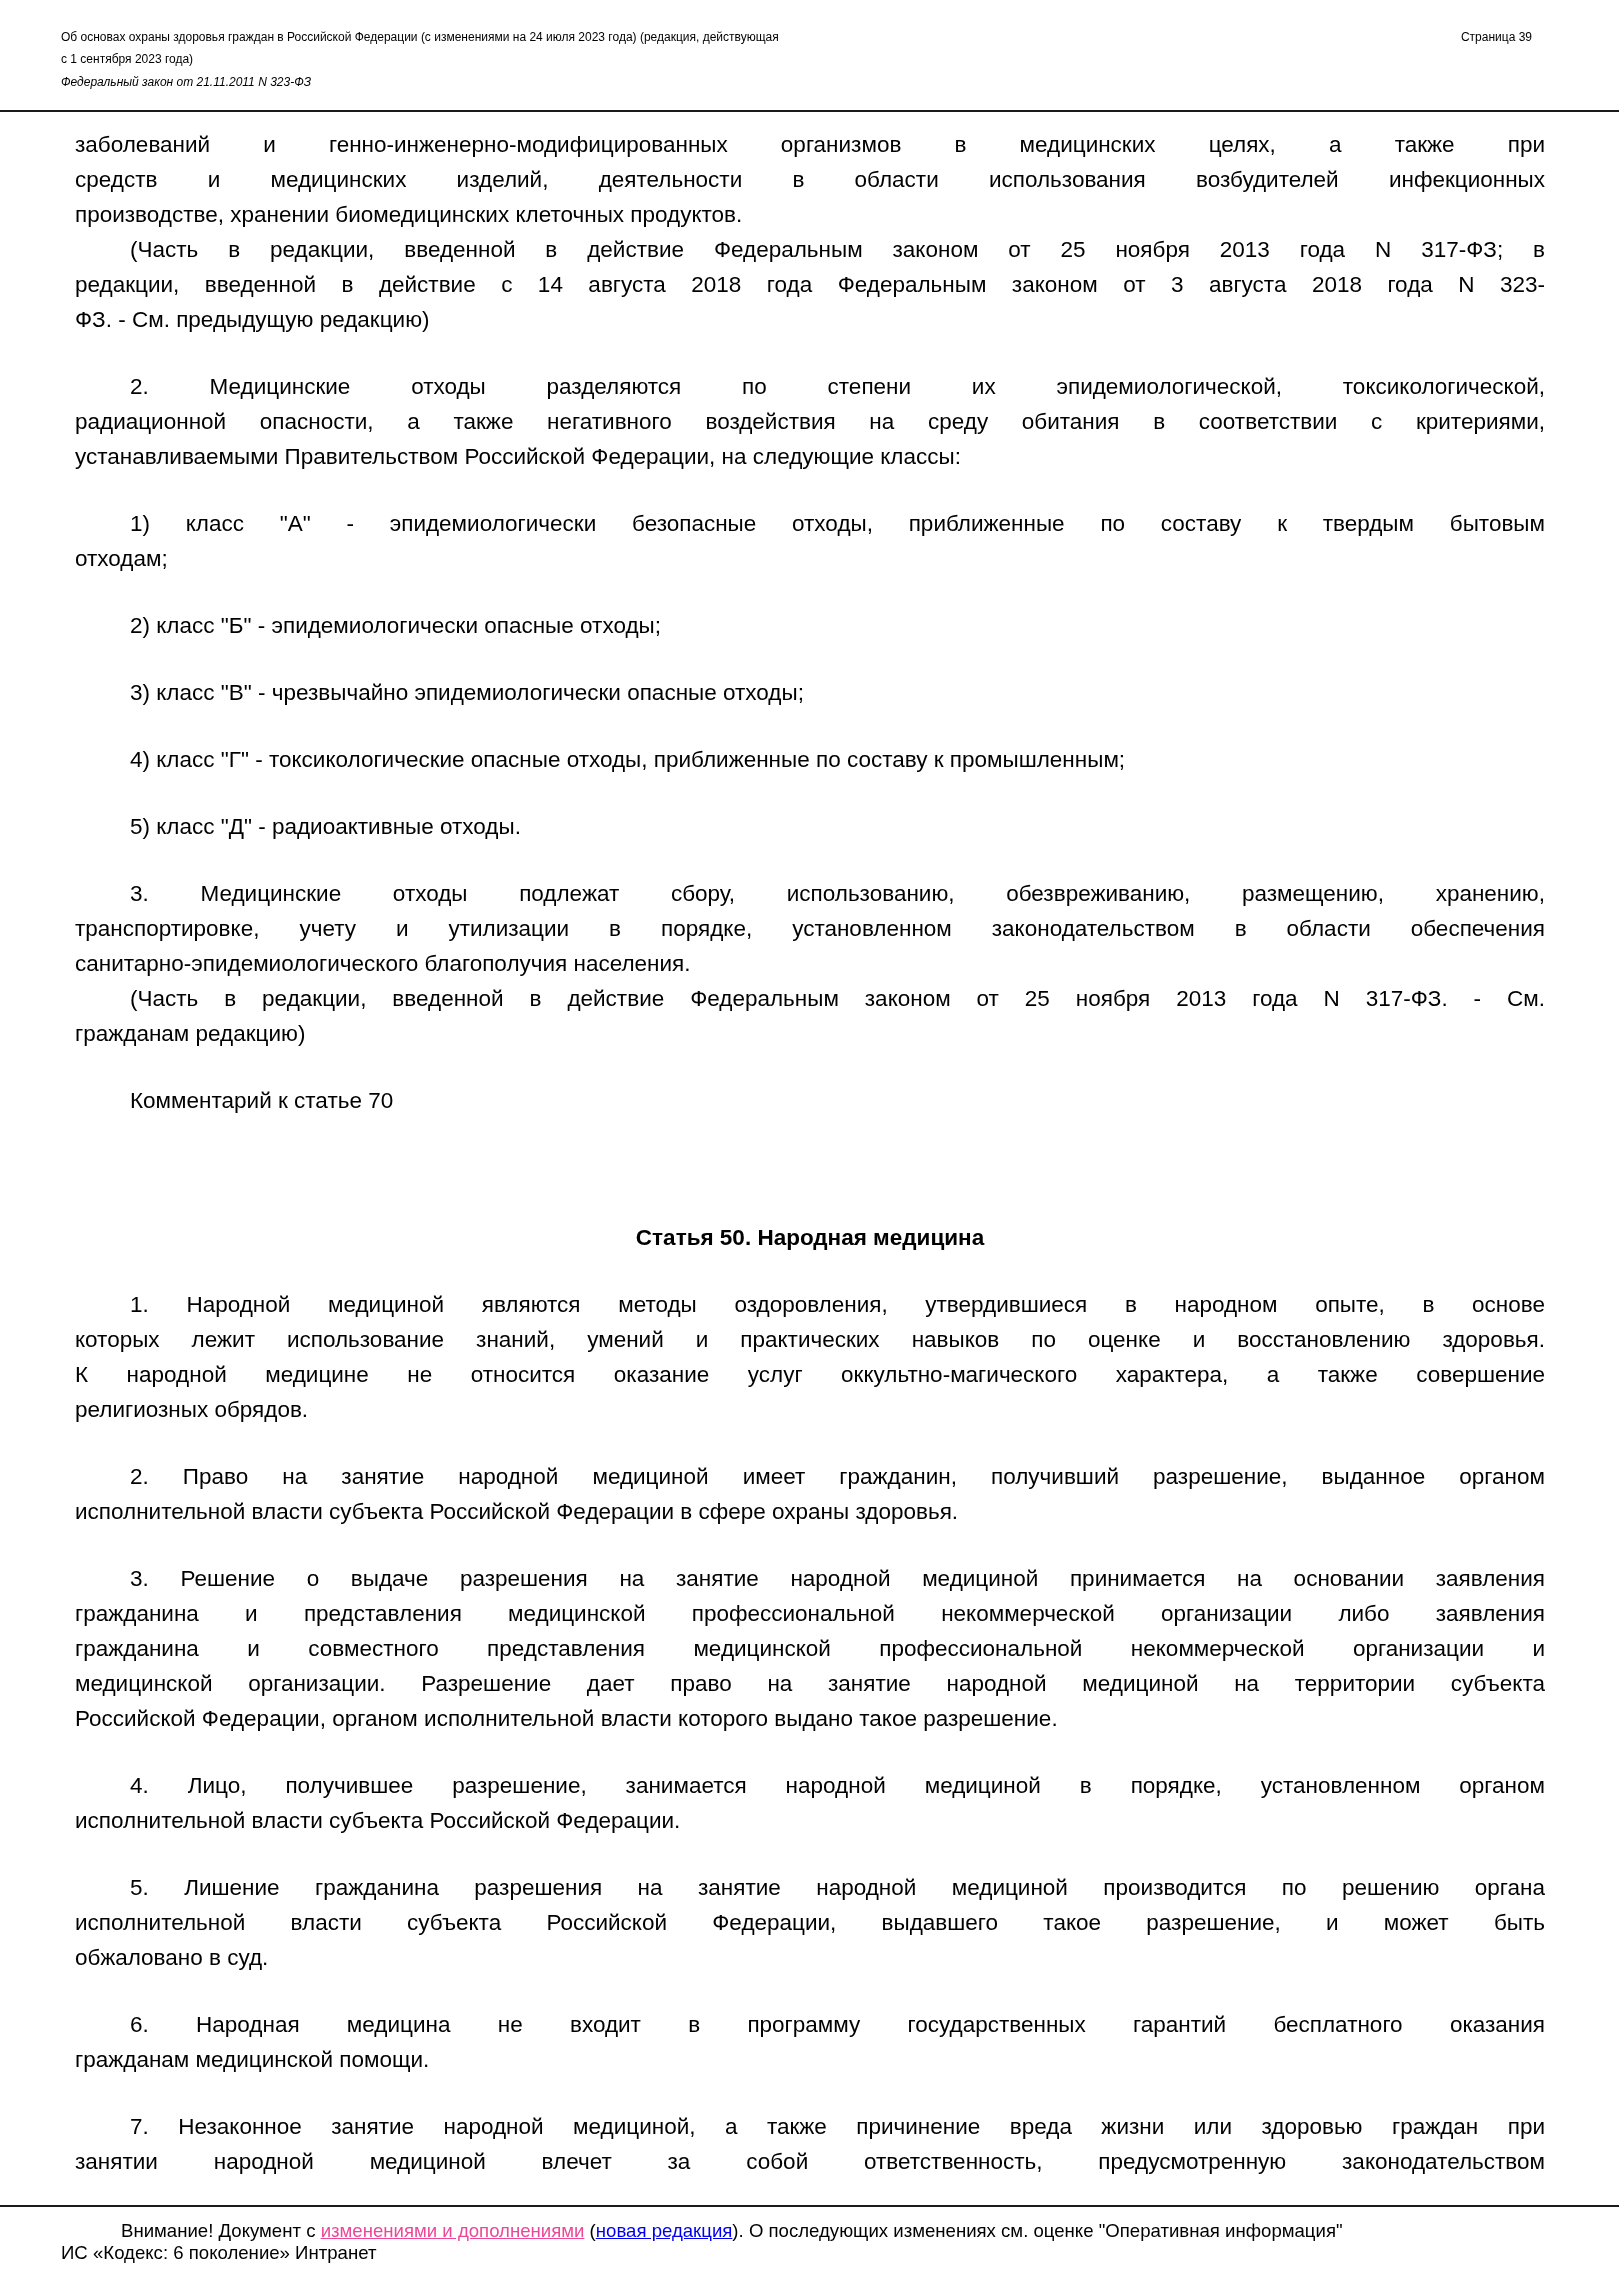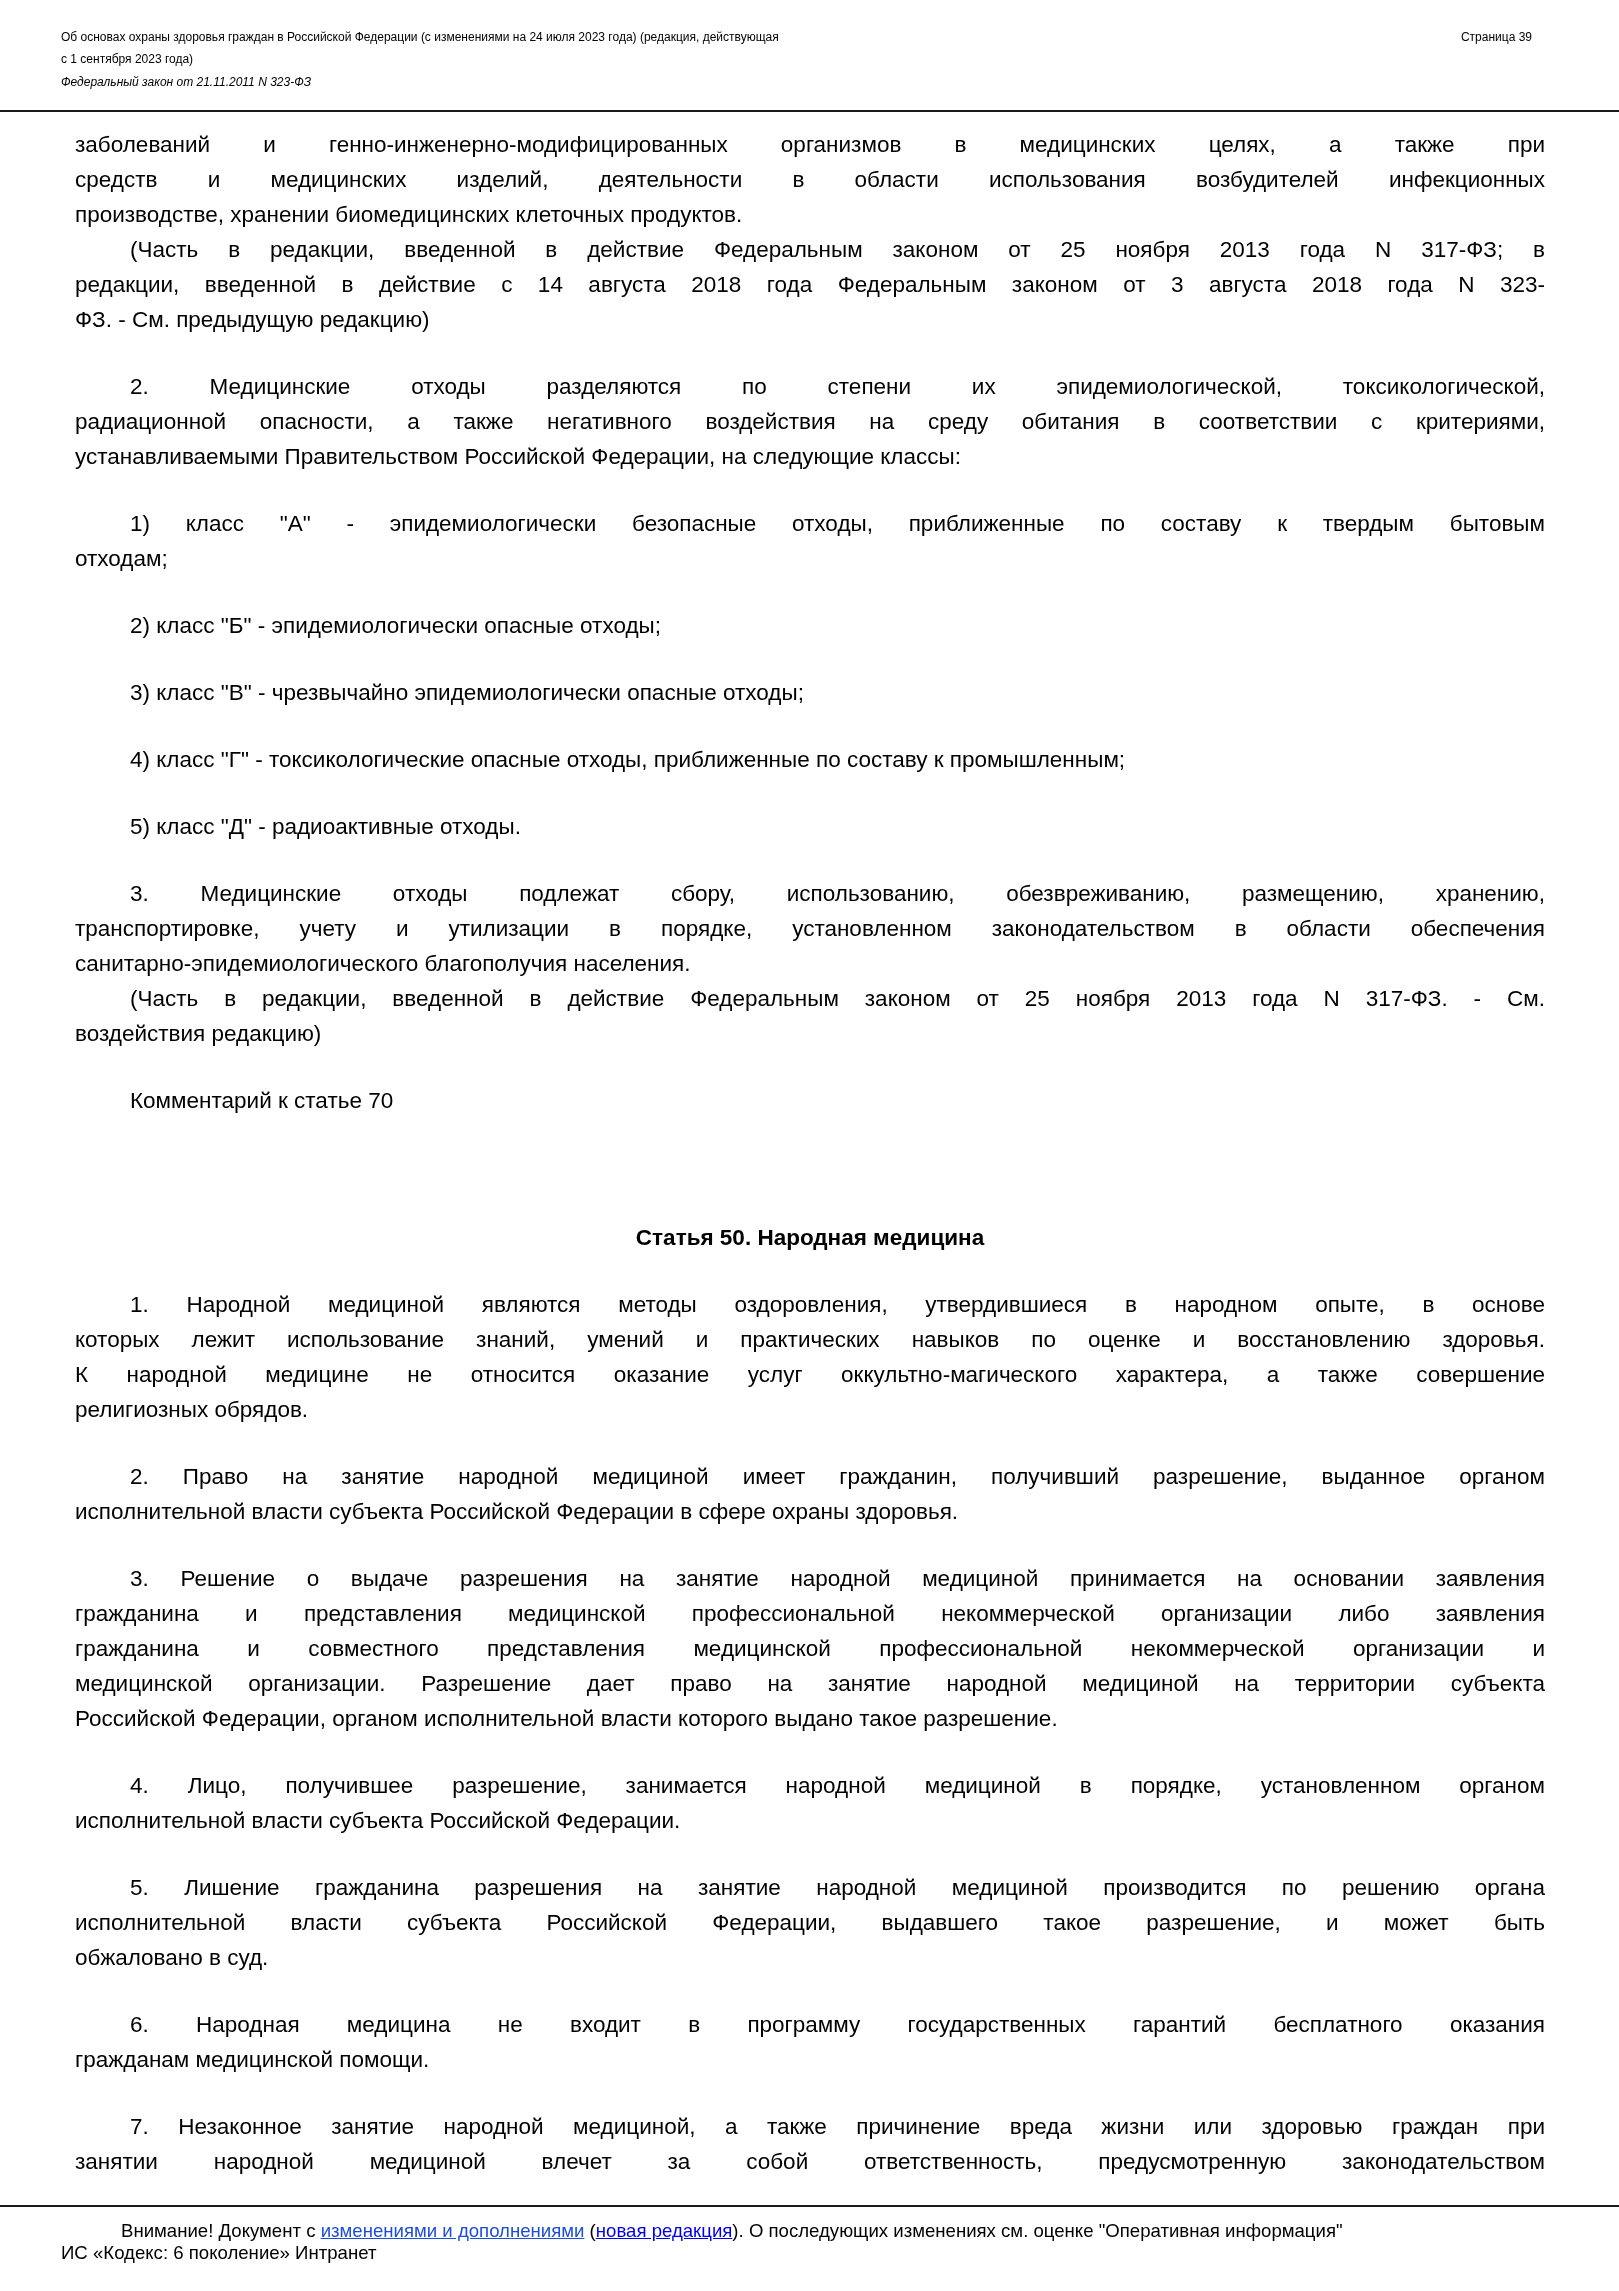--- a/index.html
+++ b/index.html
@@ -103,7 +103,7 @@
     </div>
     <div class="para annotation">
       <div class="tline findent">(Часть в редакции, введенной в действие Федеральным законом от 25 ноября 2013 года N 317-ФЗ. - См.</div>
-      <div class="tline tline-last">воздействия редакцию)</div>
+      <div class="tline tline-last">гражданам редакцию)</div>
     </div>
     <div class="para comment">
       <div class="tline tline-last findent">Комментарий к статье 70</div>

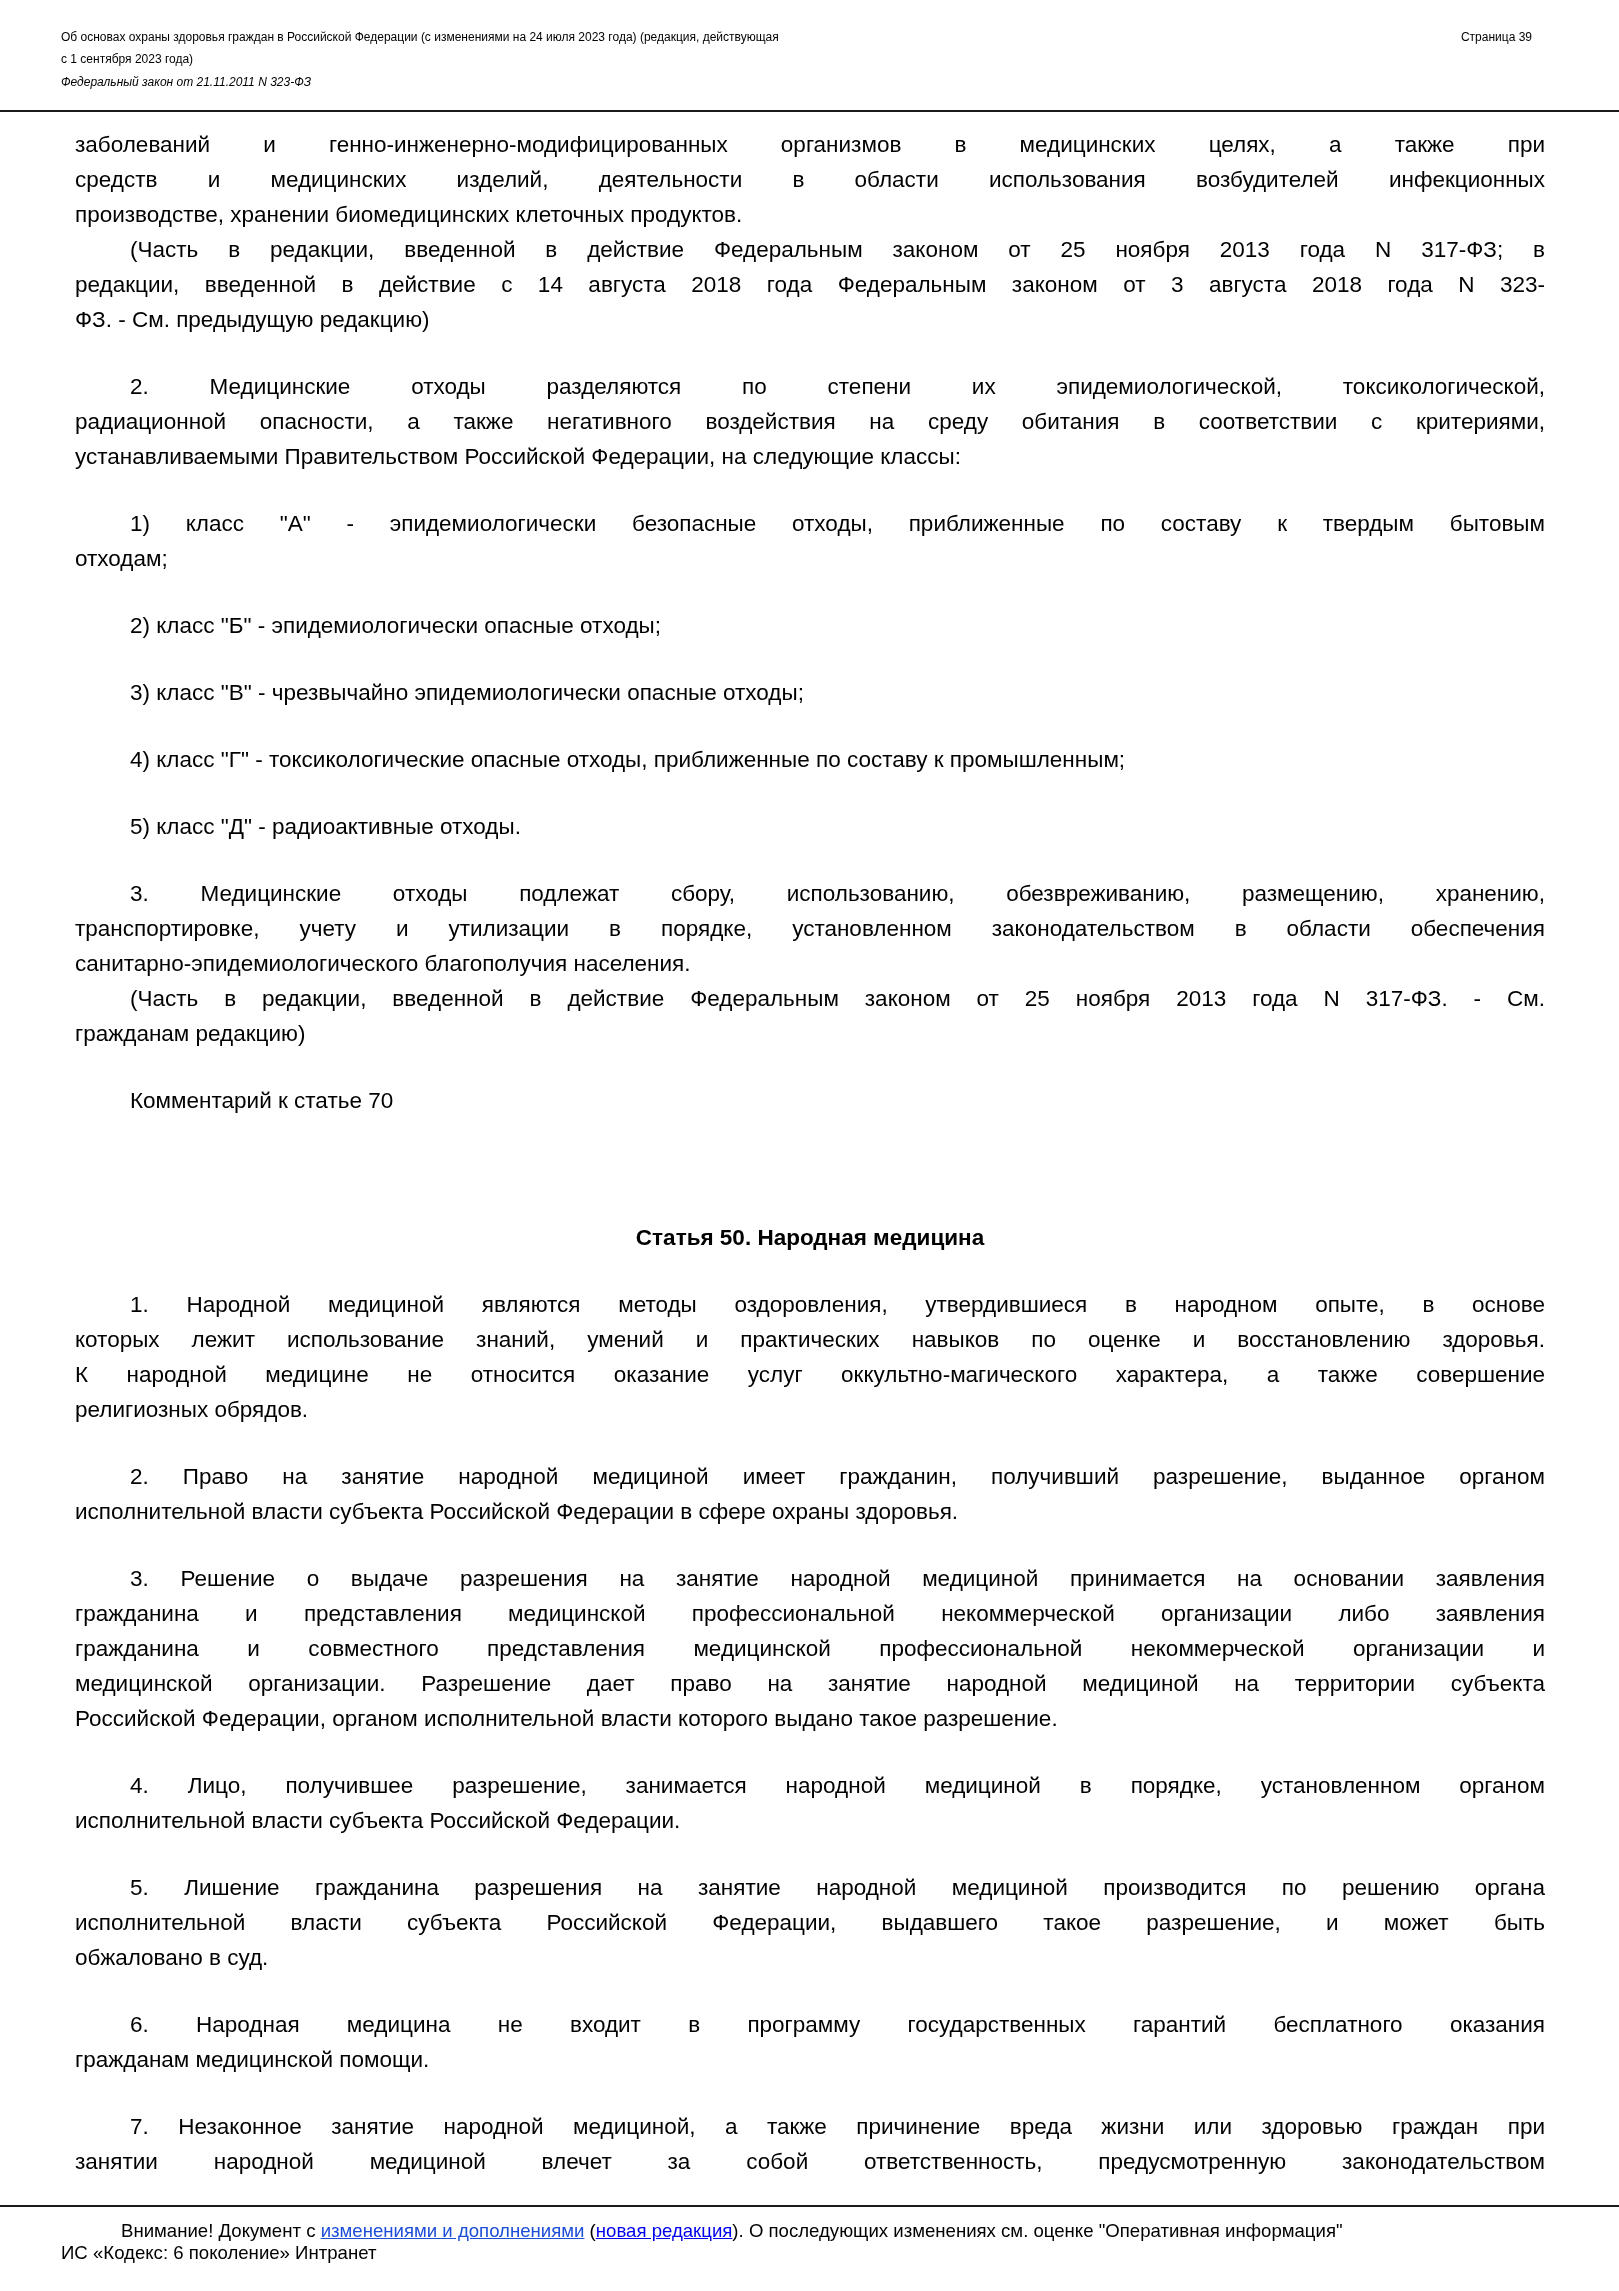--- a/index.html
+++ b/index.html
@@ -148,7 +148,7 @@
   </div>
 
 <div class="footer">
-  <div class="footer-notice"><span>Внимание! Документ с </span><a style="color: #1d4ed8; text-align: right;">изменениями и дополнениями</a><span> (</span><a style="color: rgb(0, 0, 238);">новая редакция</a><span>). О последующих изменениях см. оценке "Оперативная информация"</span></div>
+  <div class="footer-notice"><span>Внимание! Документ с </span><a style="color: #ec4899; text-align: right;">изменениями и дополнениями</a><span> (</span><a style="color: rgb(0, 0, 238);">новая редакция</a><span>). О последующих изменениях см. оценке "Оперативная информация"</span></div>
   <div>ИС «Кодекс: 6 поколение» Интранет</div>
 </div>
 

